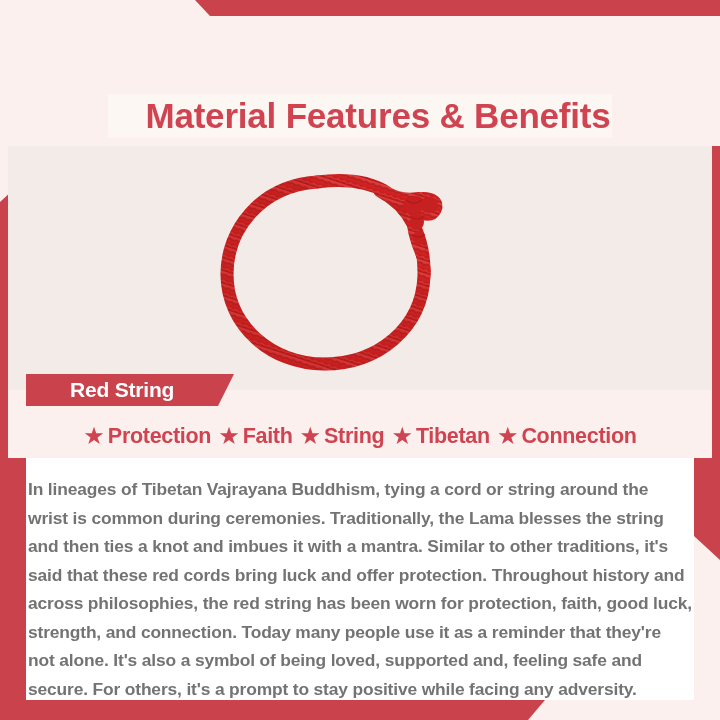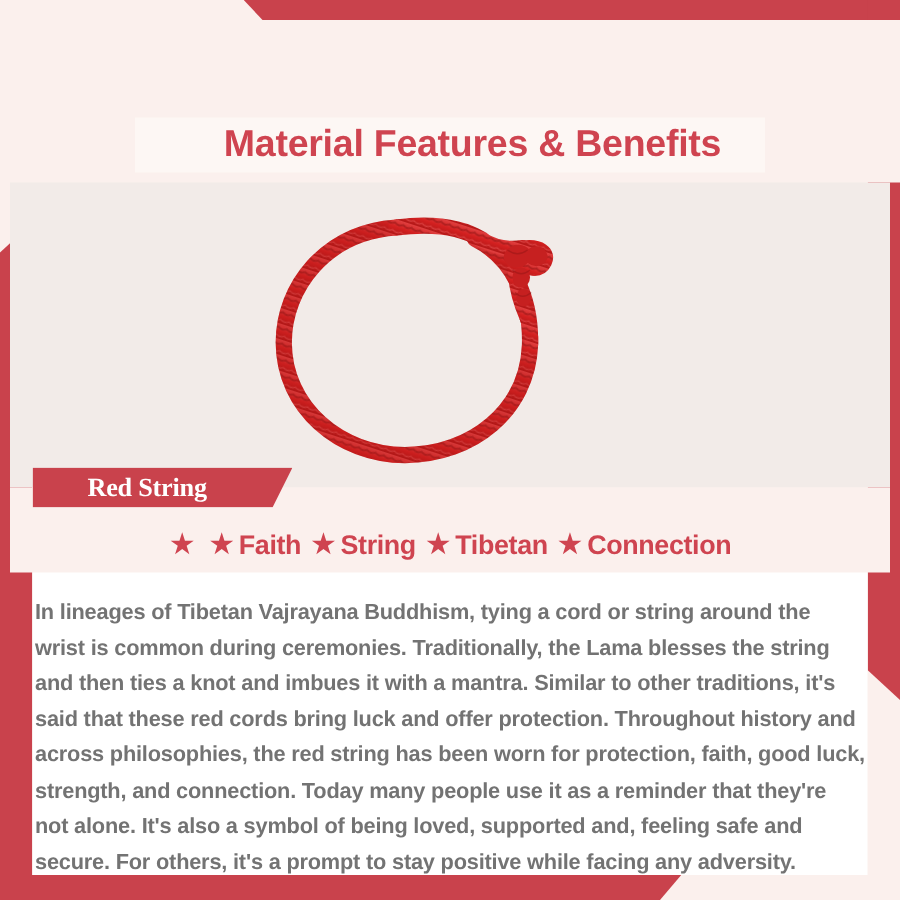--- a/index.html
+++ b/index.html
@@ -112,7 +112,7 @@
     justify-content: center;
   }
   .title-text {
-    font-size: 30px;
+    font-size: 35px;
     font-weight: bold;
     color: #cf4450;
     letter-spacing: -0.2px;

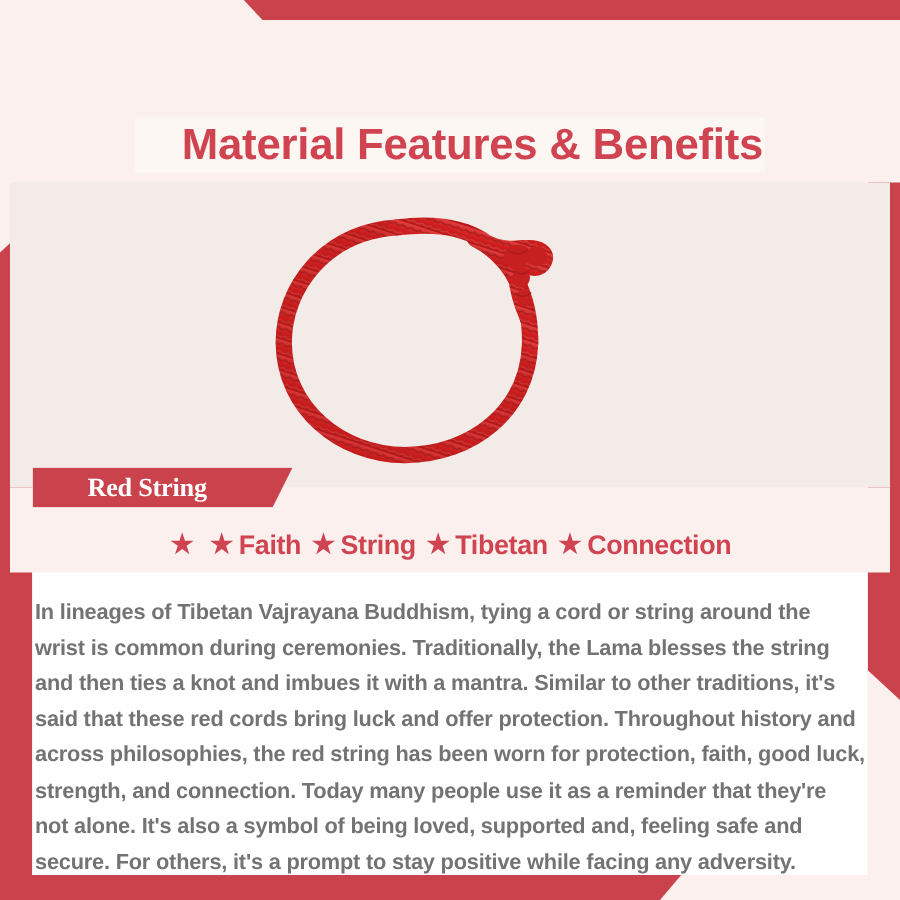--- a/index.html
+++ b/index.html
@@ -137,7 +137,6 @@
     clip-path: polygon(0 0, 208px 0, 192px 32px, 0 32px);
     display: flex;
     align-items: center;
-    font-family: Liberation Serif, serif;
   }
   .name-text {
     margin-left: 44px;

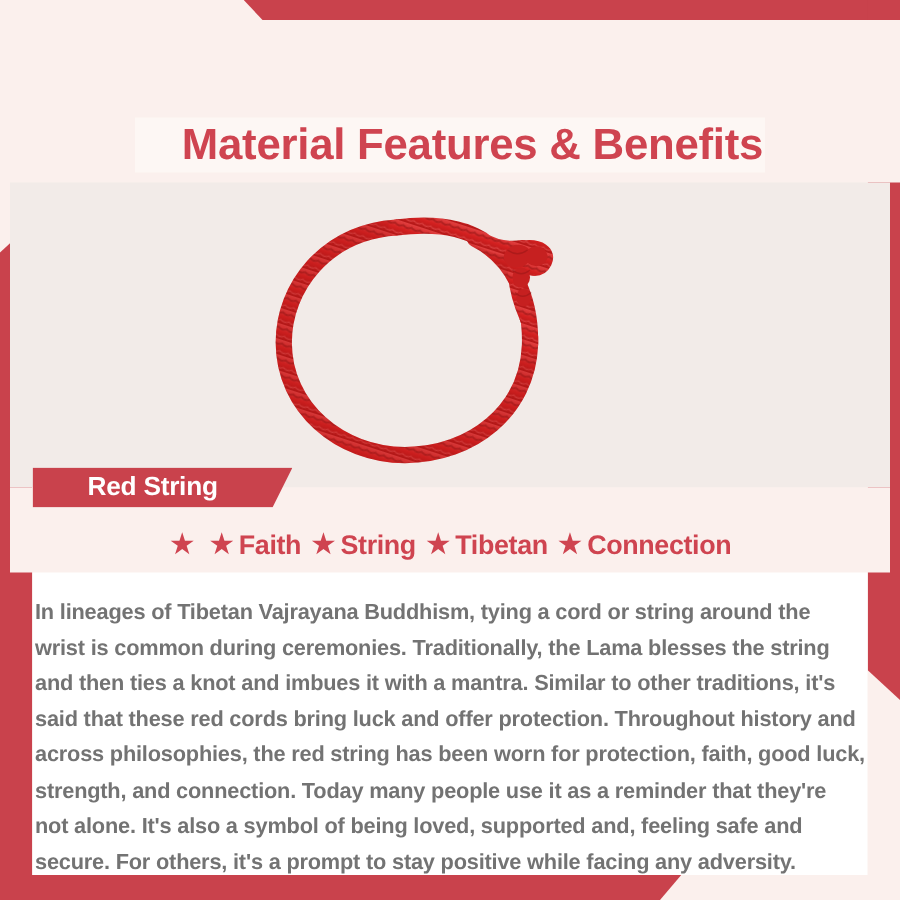--- a/index.html
+++ b/index.html
@@ -250,6 +250,7 @@
   <div class="features">
     <span class="feature">
       <span class="star-icon">★</span>
+      <span class="feature-label">Protection</span>
     </span>
     <span class="feature">
       <span class="star-icon">★</span>

